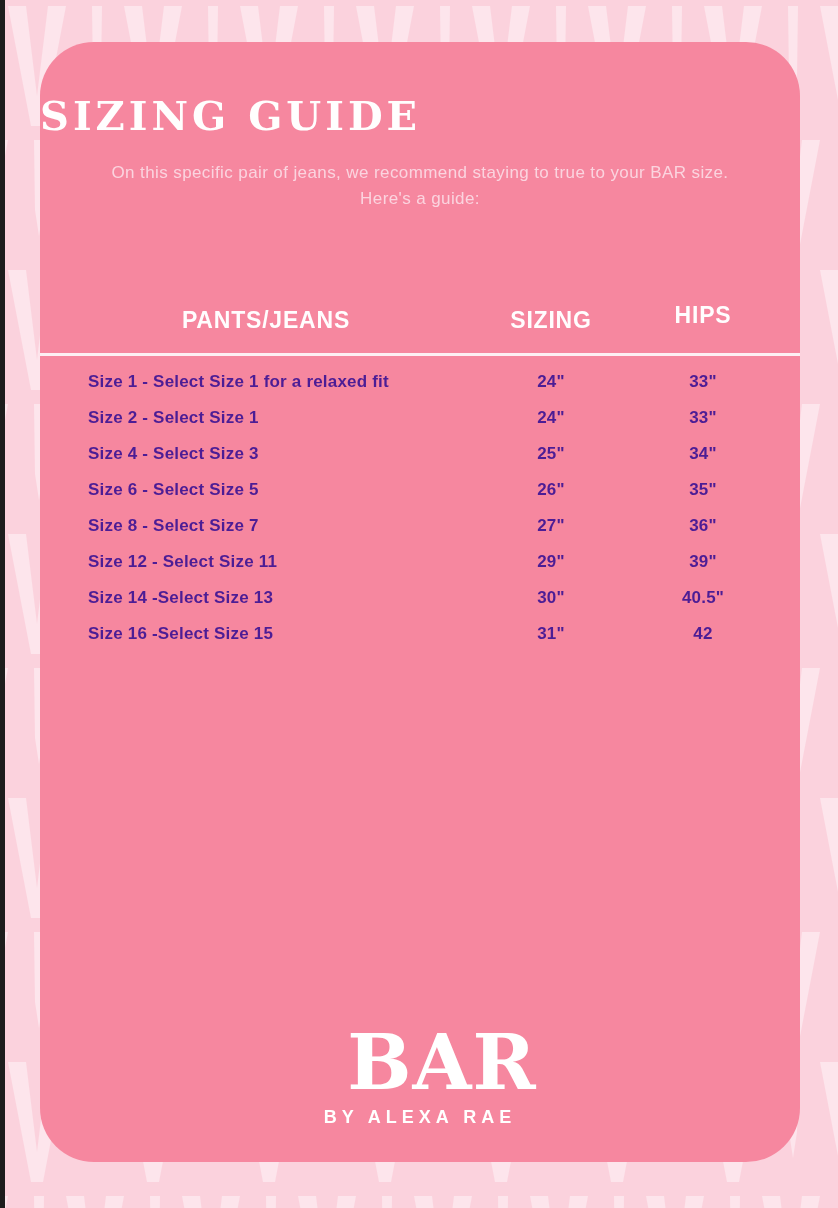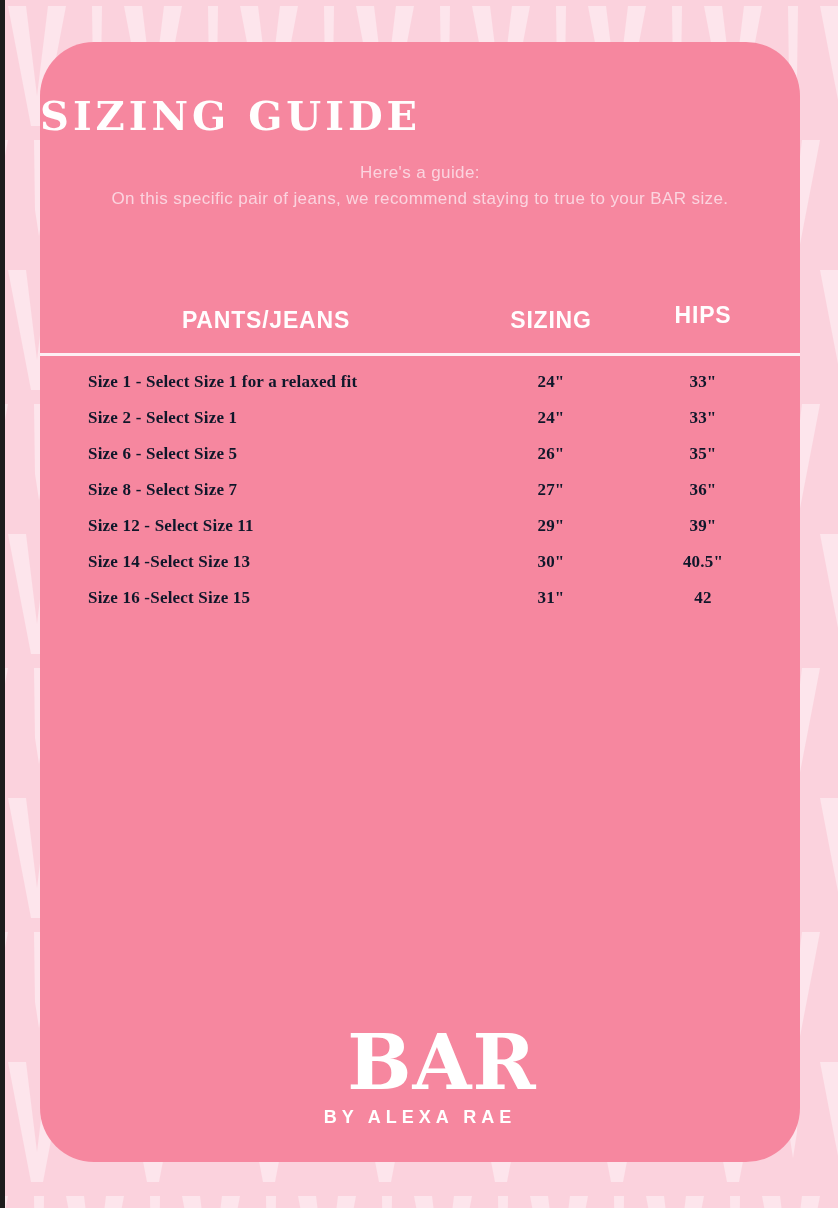--- a/index.html
+++ b/index.html
@@ -179,8 +179,8 @@
   <div class="page-title">SIZING GUIDE</div>
 
   <div class="subtitle">
+    <div>On this specific pair of jeans, we recommend staying to true to your BAR size.</div>
     <div>Here's a guide:</div>
-    <div>On this specific pair of jeans, we recommend staying to true to your BAR size.</div>
   </div>
 
   <div class="table-header">

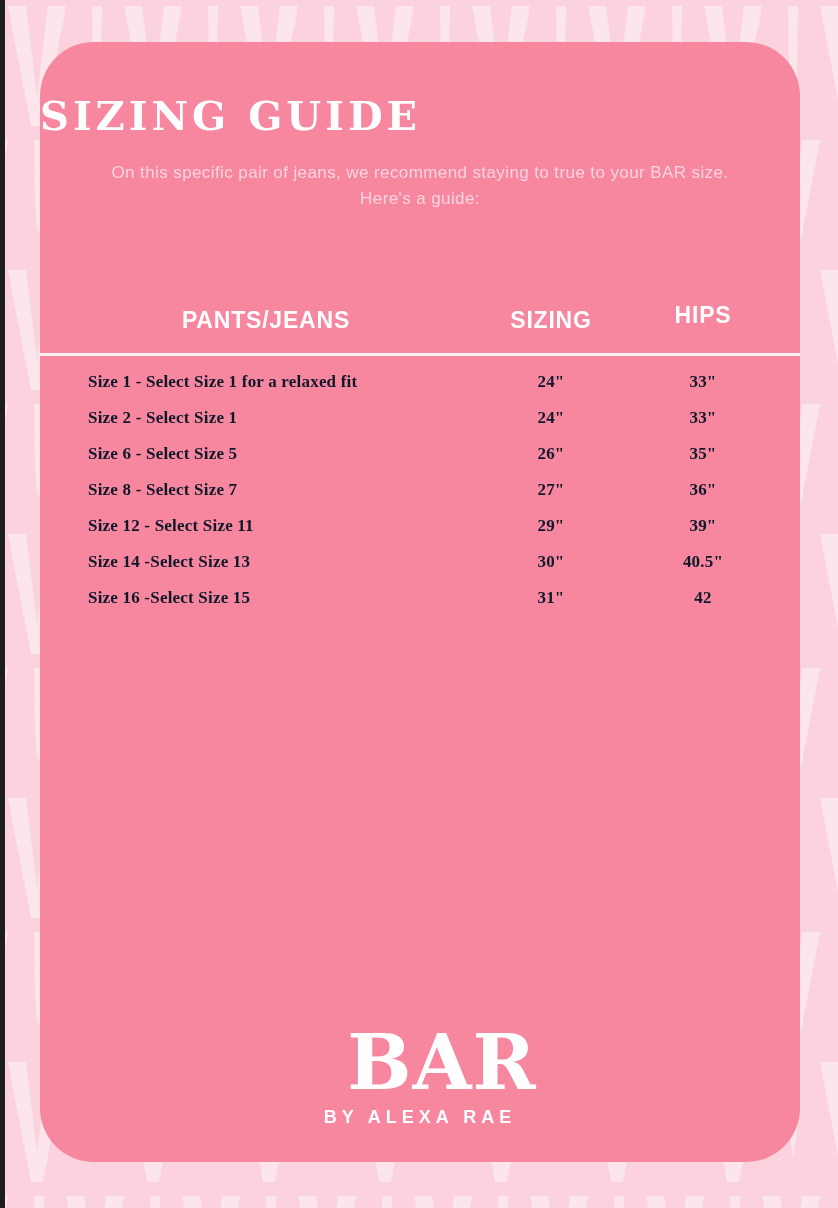--- a/index.html
+++ b/index.html
@@ -103,9 +103,8 @@
     font-weight: 700;
     font-size: 17px;
     line-height: 36px;
-    color: #0f172a;
+    color: #4c1d95;
     letter-spacing: 0.2px;
-    font-family: Liberation Serif, serif;
   }
   .trow .label {
     position: absolute;

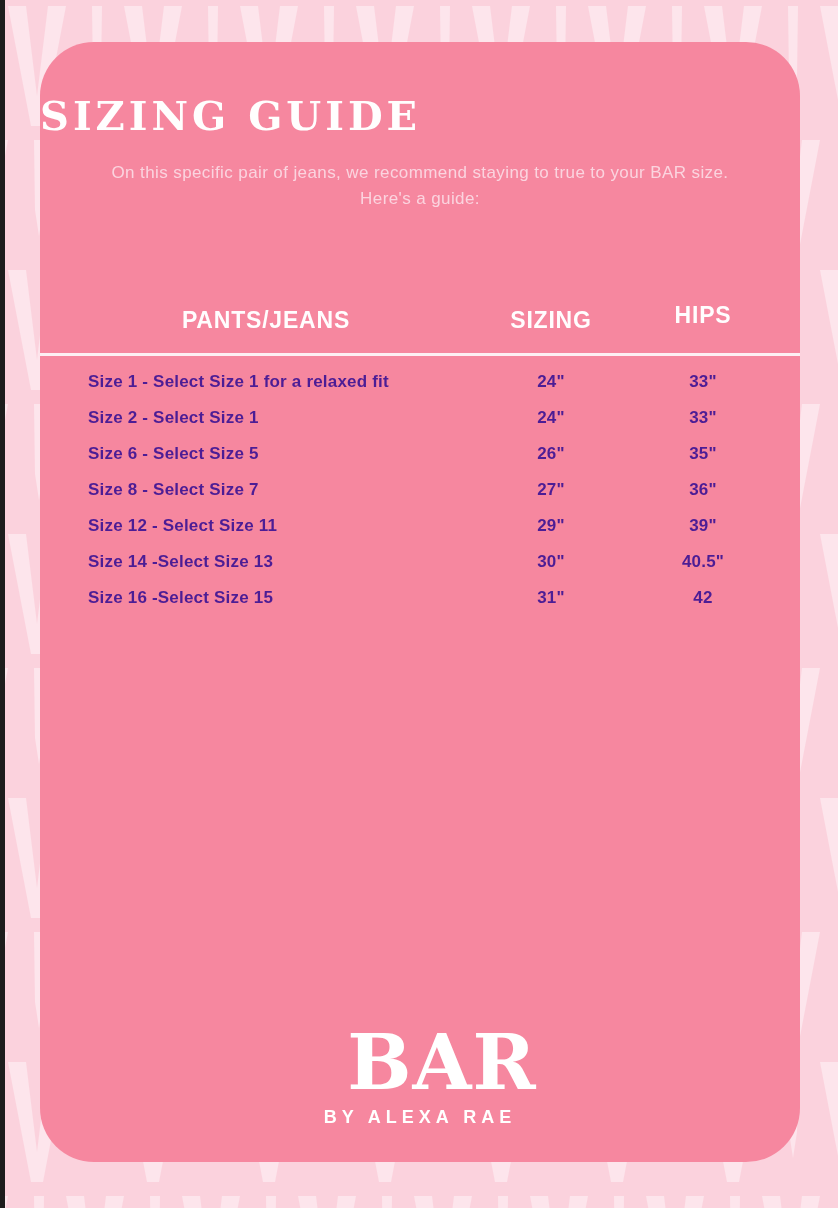--- a/index.html
+++ b/index.html
@@ -202,6 +202,11 @@
       <span class="hips">33"</span>
     </div>
     <div class="trow">
+      <span class="label">Size 4 - Select Size 3</span>
+      <span class="waist">25"</span>
+      <span class="hips">34"</span>
+    </div>
+    <div class="trow">
       <span class="label">Size 6 - Select Size 5</span>
       <span class="waist">26"</span>
       <span class="hips">35"</span>

